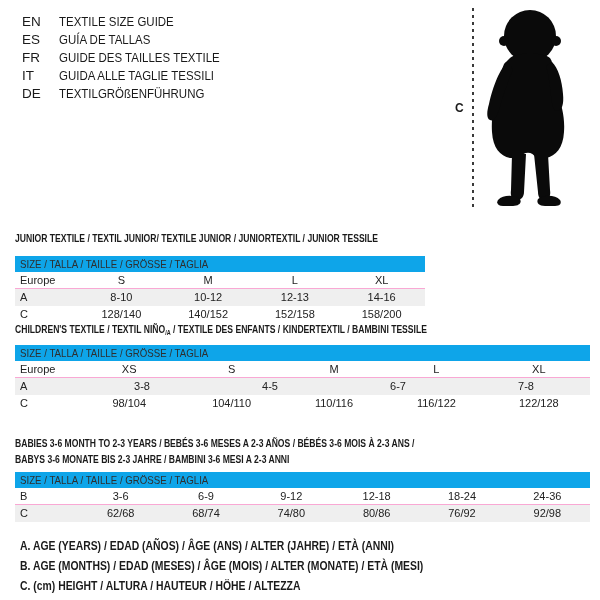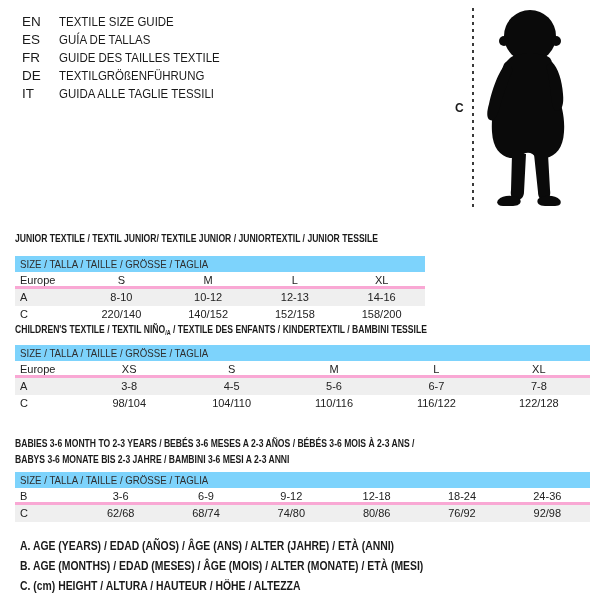--- a/index.html
+++ b/index.html
@@ -63,12 +63,12 @@
     <span class="cond-h">GUIDE DES TAILLES TEXTILE</span>
   </div>
   <div class="lang-row">
+    <span class="lang-code">IT</span>
+    <span class="cond-h">GUIDA ALLE TAGLIE TESSILI</span>
+  </div>
+  <div class="lang-row">
     <span class="lang-code">DE</span>
     <span class="cond-h">TEXTILGRÖßENFÜHRUNG</span>
-  </div>
-  <div class="lang-row">
-    <span class="lang-code">IT</span>
-    <span class="cond-h">GUIDA ALLE TAGLIE TESSILI</span>
   </div>
 </div>
 

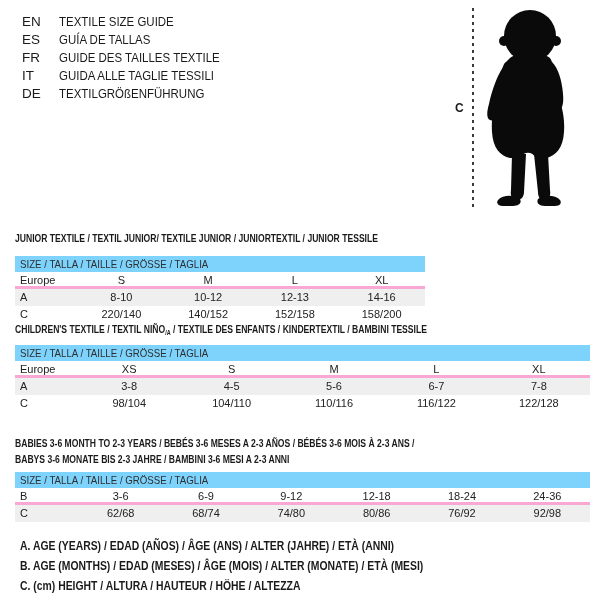--- a/index.html
+++ b/index.html
@@ -32,7 +32,7 @@
   .t3{top:428px;width:575px;margin-top:8px;}
   .tbl-title{font-weight:bold;font-size:11px;height:16px;line-height:14px;white-space:nowrap;}
   .tbl-title sub{font-size:7px;vertical-align:-2px;}
-  .size-bar{background:#7dd3fc;height:16px;line-height:16px;padding-left:5px;font-size:11px;color:#2e2e2e;box-sizing:border-box;}
+  .size-bar{background:#0ea5e9;height:16px;line-height:16px;padding-left:5px;font-size:11px;color:#2e2e2e;box-sizing:border-box;}
   .t1 .size-bar{margin-top:9px;}
   .t2 .size-bar{margin-top:7px;}
   .t3 .size-bar{margin-top:4px;}

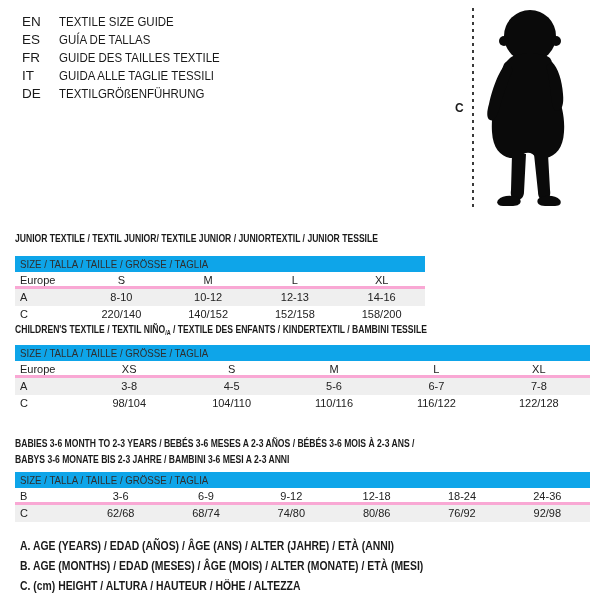--- a/index.html
+++ b/index.html
@@ -37,7 +37,7 @@
   .t2 .size-bar{margin-top:7px;}
   .t3 .size-bar{margin-top:4px;}
   .trow{display:flex;height:17px;line-height:17px;font-size:11px;box-sizing:border-box;}
-  .trow.r-first{border-bottom:3px solid #f9a8d4;}
+  .trow.r-first{border-bottom:1px solid #f9a8d4;}
   .trow.r-alt{background:#efefef;}
   .tlabel{width:58px;padding-left:5px;color:#222;}
   .tcell{flex:1;text-align:center;color:#222;}

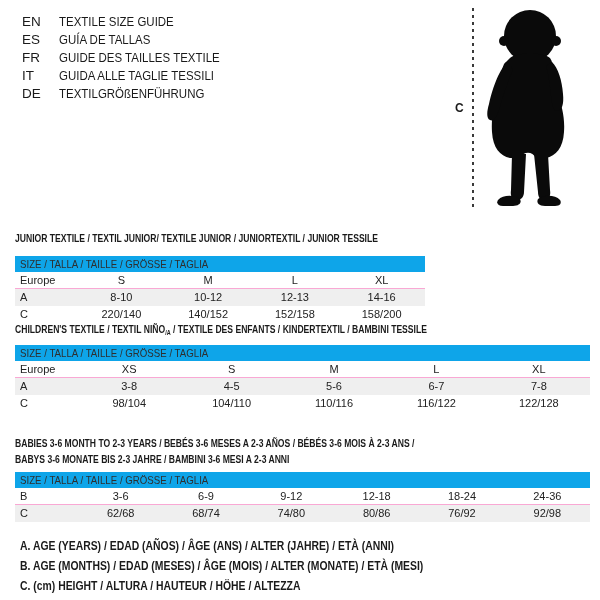--- a/index.html
+++ b/index.html
@@ -108,7 +108,7 @@
   </div>
   <div class="trow">
     <span class="tlabel">C</span>
-    <span class="tcell">220/140</span>
+    <span class="tcell">128/140</span>
     <span class="tcell">140/152</span>
     <span class="tcell">152/158</span>
     <span class="tcell">158/200</span>

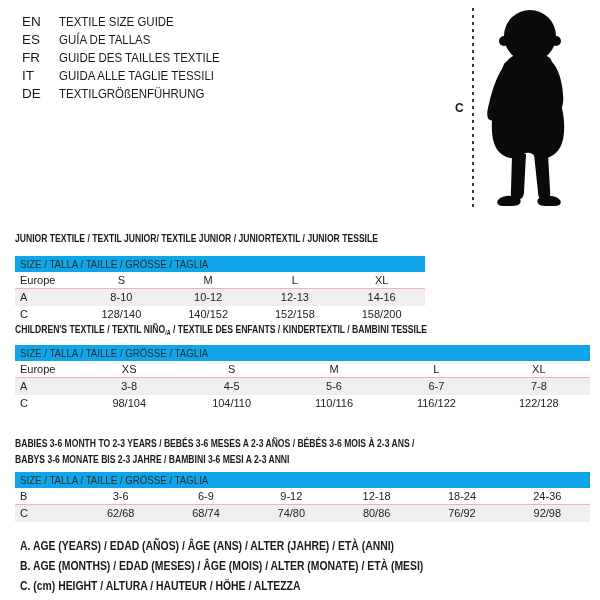--- a/index.html
+++ b/index.html
@@ -132,7 +132,6 @@
     <span class="tlabel">A</span>
     <span class="tcell">3-8</span>
     <span class="tcell">4-5</span>
-    <span class="tcell">5-6</span>
     <span class="tcell">6-7</span>
     <span class="tcell">7-8</span>
   </div>

